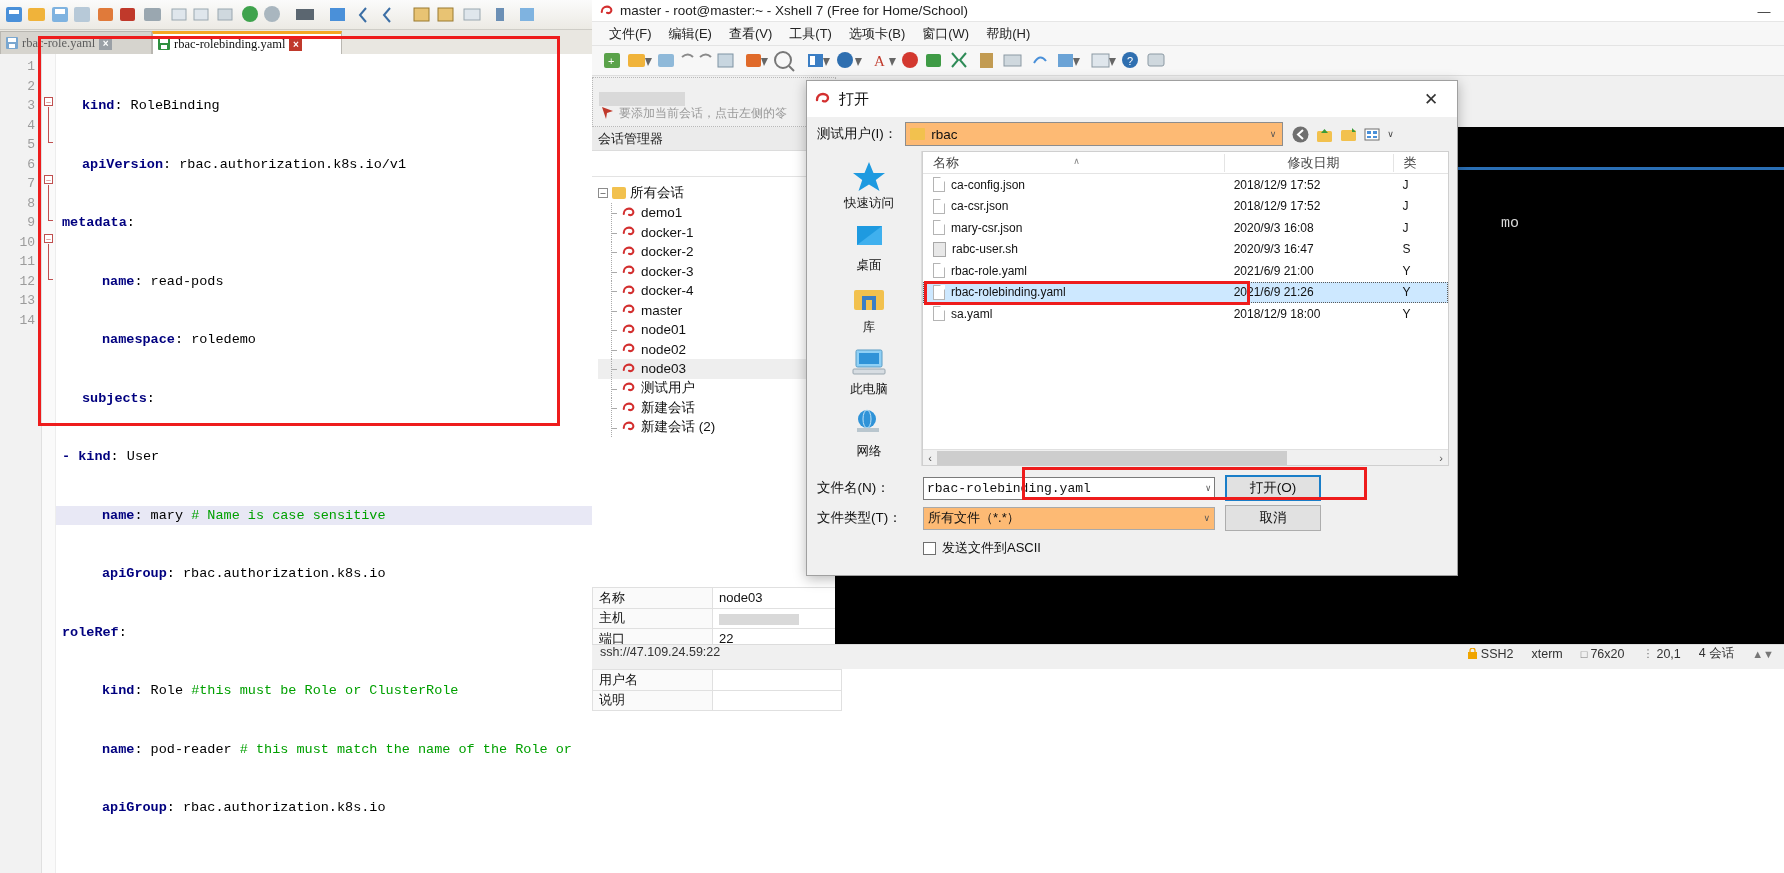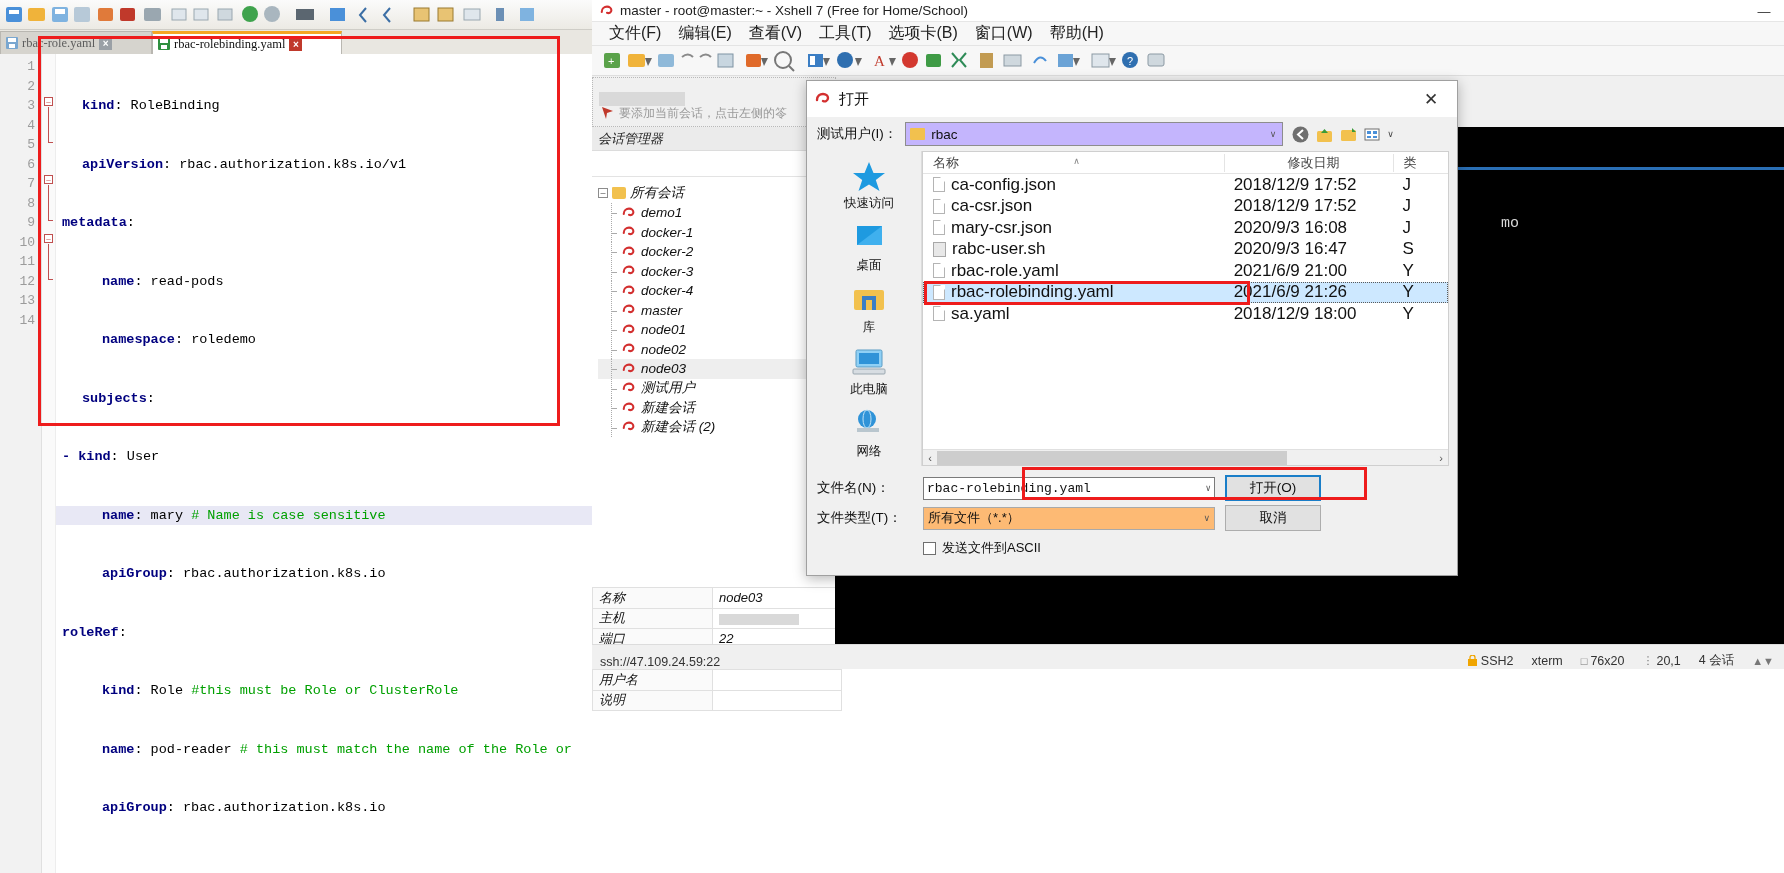--- a/index.html
+++ b/index.html
@@ -87,7 +87,7 @@
   .xs-winbtn { width:40px; height:22px; display:flex; align-items:center; justify-content:center; font-size:13px; color:#333; }
   .xs-menubar {
     height:24px; background:#f7f7f7; display:flex; align-items:center; gap:3px;
-    padding-left:10px; font-size:16px; color:#222; border-bottom:1px solid #e4e4e4;
+    padding-left:10px; font-size:13px; color:#222; border-bottom:1px solid #e4e4e4;
   }
   .xs-menubar span { padding:2px 7px; }
   .xs-toolbar {

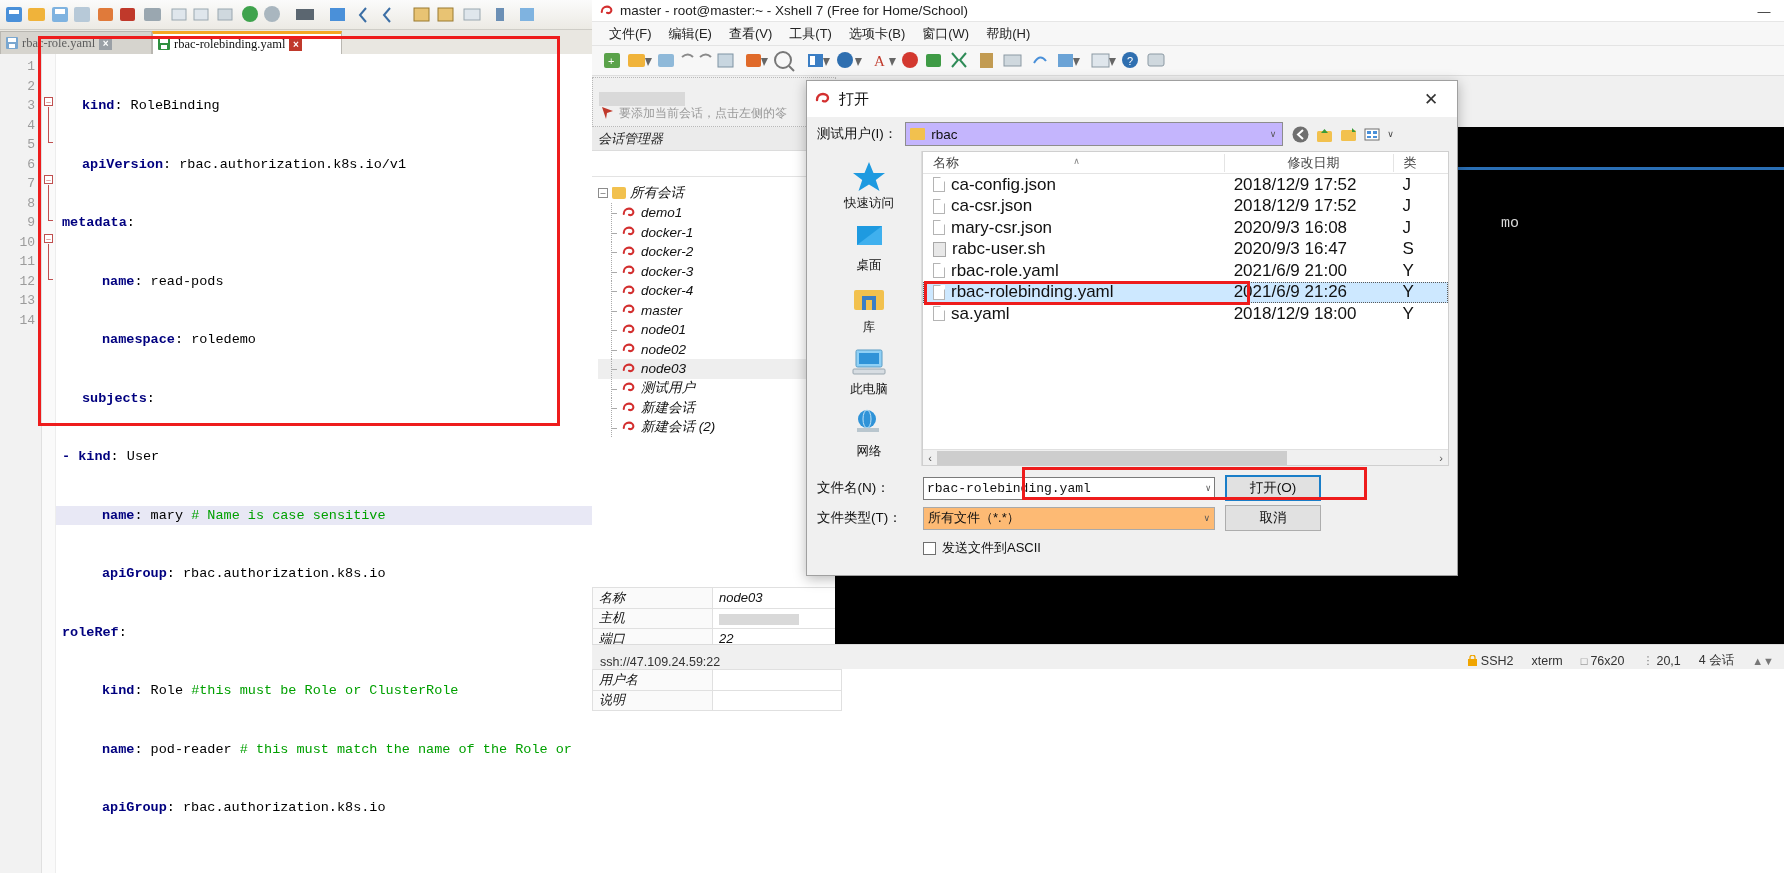--- a/index.html
+++ b/index.html
@@ -103,7 +103,7 @@
   .xs-blurbar { position:absolute; left:6px; top:14px; width:86px; height:14px; background:#d9d9d9; }
   .xs-pin { position:absolute; left:8px; top:30px; width:14px; height:14px; }
 
-  .xs-sessmgr { position:absolute; left:0px; top:50px; width:250px; height:517px; background:#fff; border-right:1px solid #d8d8d8;font-style:italic; }
+  .xs-sessmgr { position:absolute; left:0px; top:50px; width:250px; height:517px; background:#fff; border-right:1px solid #d8d8d8; }
   .xs-sessmgr-hd {
     height:24px; background:#ebebeb; display:flex; align-items:center; justify-content:space-between;
     padding:0 6px; font-size:13px; color:#222; border-bottom:1px solid #dcdcdc;

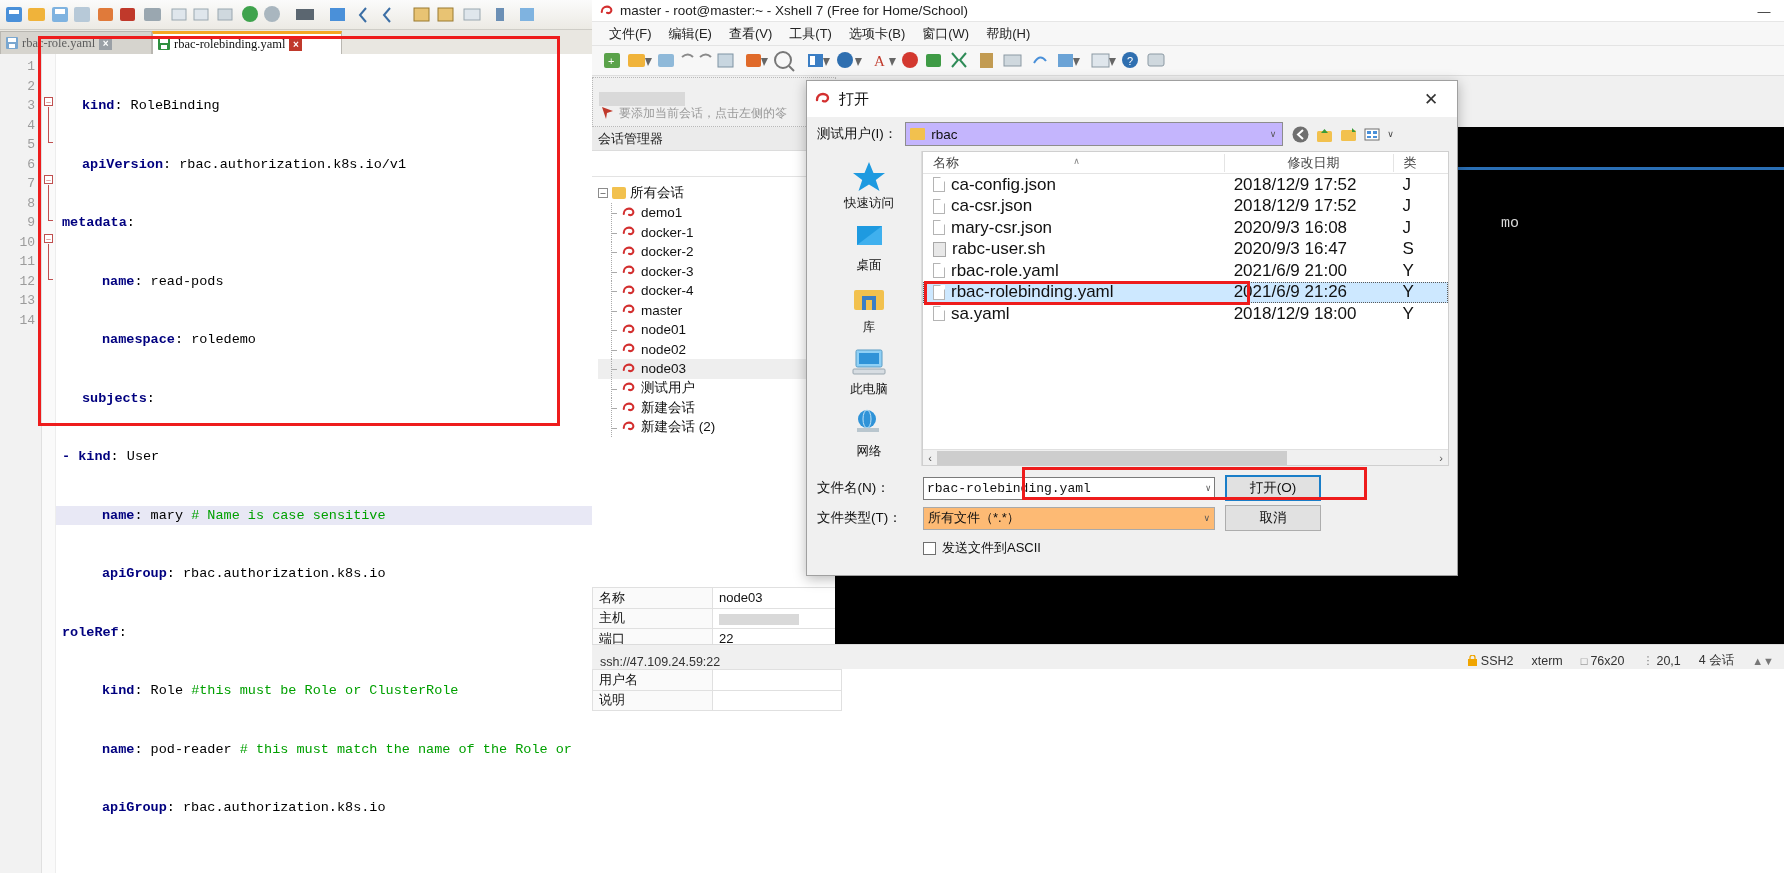--- a/index.html
+++ b/index.html
@@ -155,7 +155,7 @@
   .dlg-row1 { display:flex; align-items:center; height:34px; padding:0 10px; gap:8px; background:#f0f0f0; }
   .dlg-lbl { font-size:13.5px; color:#111; white-space:nowrap; }
   .combo {
-    height:24px; background:#c4b5fd; border:1px solid #8d8d8d; display:flex; align-items:center;
+    height:24px; background:#fdba74; border:1px solid #8d8d8d; display:flex; align-items:center;
     padding:0 2px 0 4px; font-size:13.5px; color:#111; gap:6px; position:relative;
   }
   .combo .arrow { margin-left:auto; font-size:9px; color:#555; padding-right:4px; }

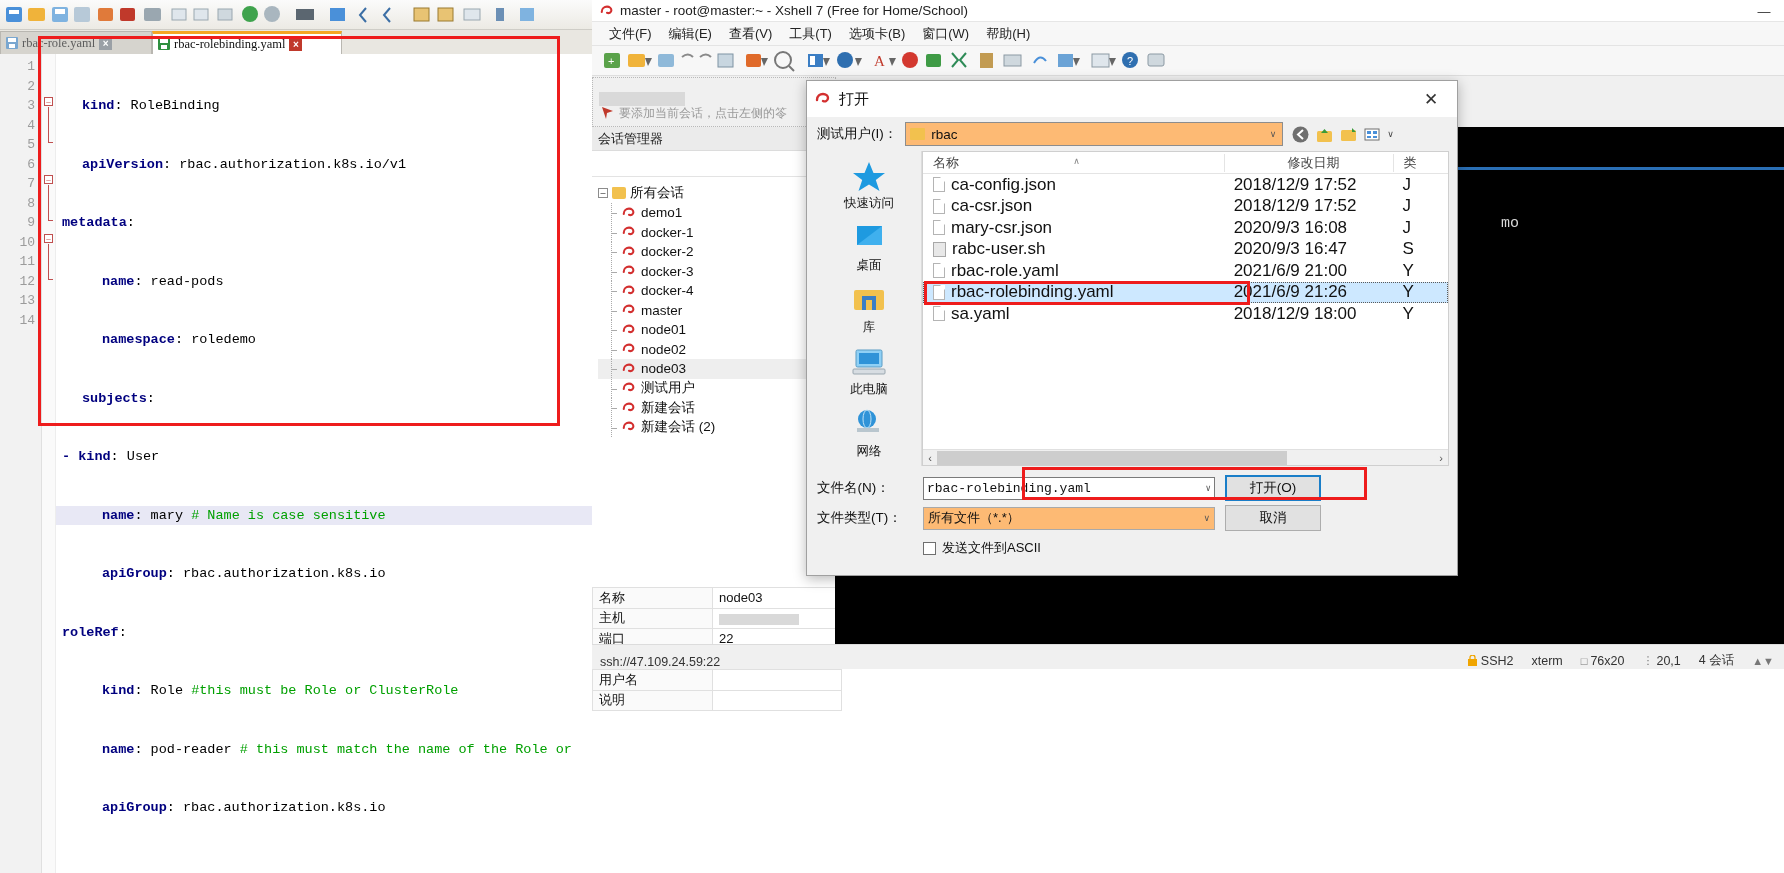--- a/index.html
+++ b/index.html
@@ -177,7 +177,7 @@
   .c-date { width:185px;text-align:center; }
   .c-type { width:60px; }
   .sortcaret { position:absolute; left:50%; top:2px; font-size:9px; color:#888; }
-  .frow { height:21.5px; display:flex; align-items:center; font-size:17px; color:#111; }
+  .frow { height:21.5px; display:flex; align-items:center; font-size:12px; color:#111; }
   .frow.sel { background:#cde8ff; outline:1px dotted #5a5a5a; outline-offset:-1px; }
   .frow .fname { width:330px; display:flex; align-items:center; gap:6px; padding-left:10px; }
   .frow .fdate { width:185px; padding-left:10px; }

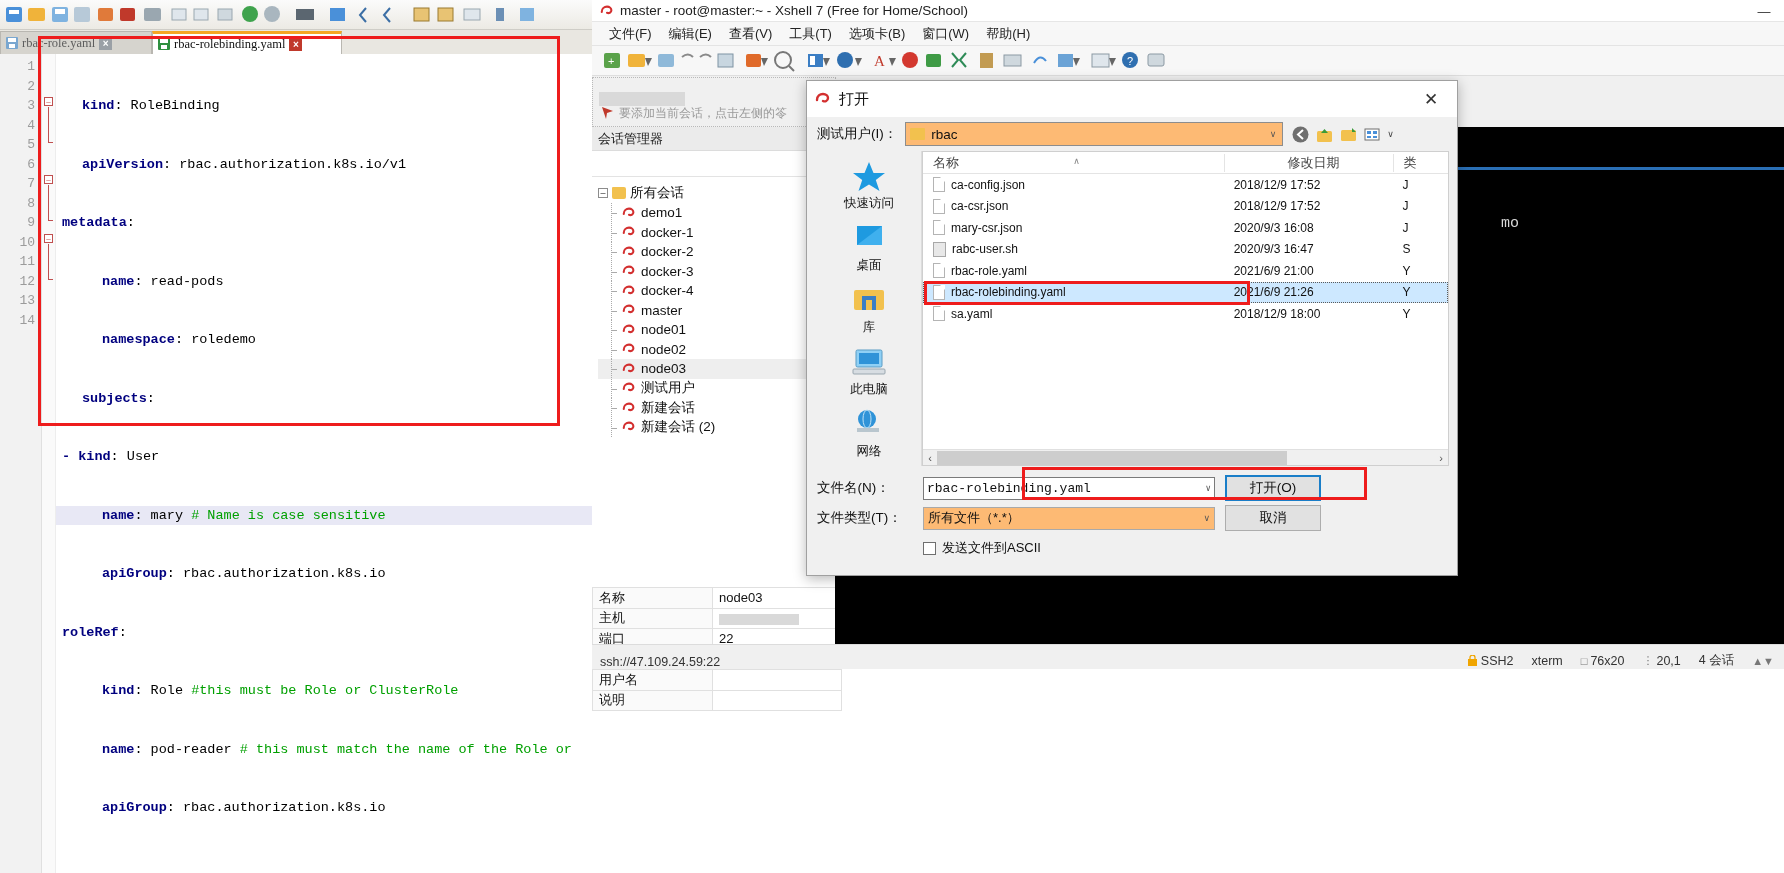--- a/index.html
+++ b/index.html
@@ -139,7 +139,7 @@
   .xs-term .topline { height:3px; background:#2a6fb5; margin:-4px -6px 4px -6px; }
   .xs-statusbar {
     position:absolute; left:0; bottom:0; width:1192px; height:25px; background:#f0f0f0;
-    border-top:1px solid #dcdcdc; display:flex; align-items:flex-end; font-size:12.5px; color:#333;
+    border-top:1px solid #dcdcdc; display:flex; align-items:flex-start; font-size:12.5px; color:#333;
   }
   .xs-statusbar .left { padding-left:8px; }
   .xs-statusbar .right { margin-left:auto; display:flex; align-items:center; gap:18px; padding-right:10px; }

